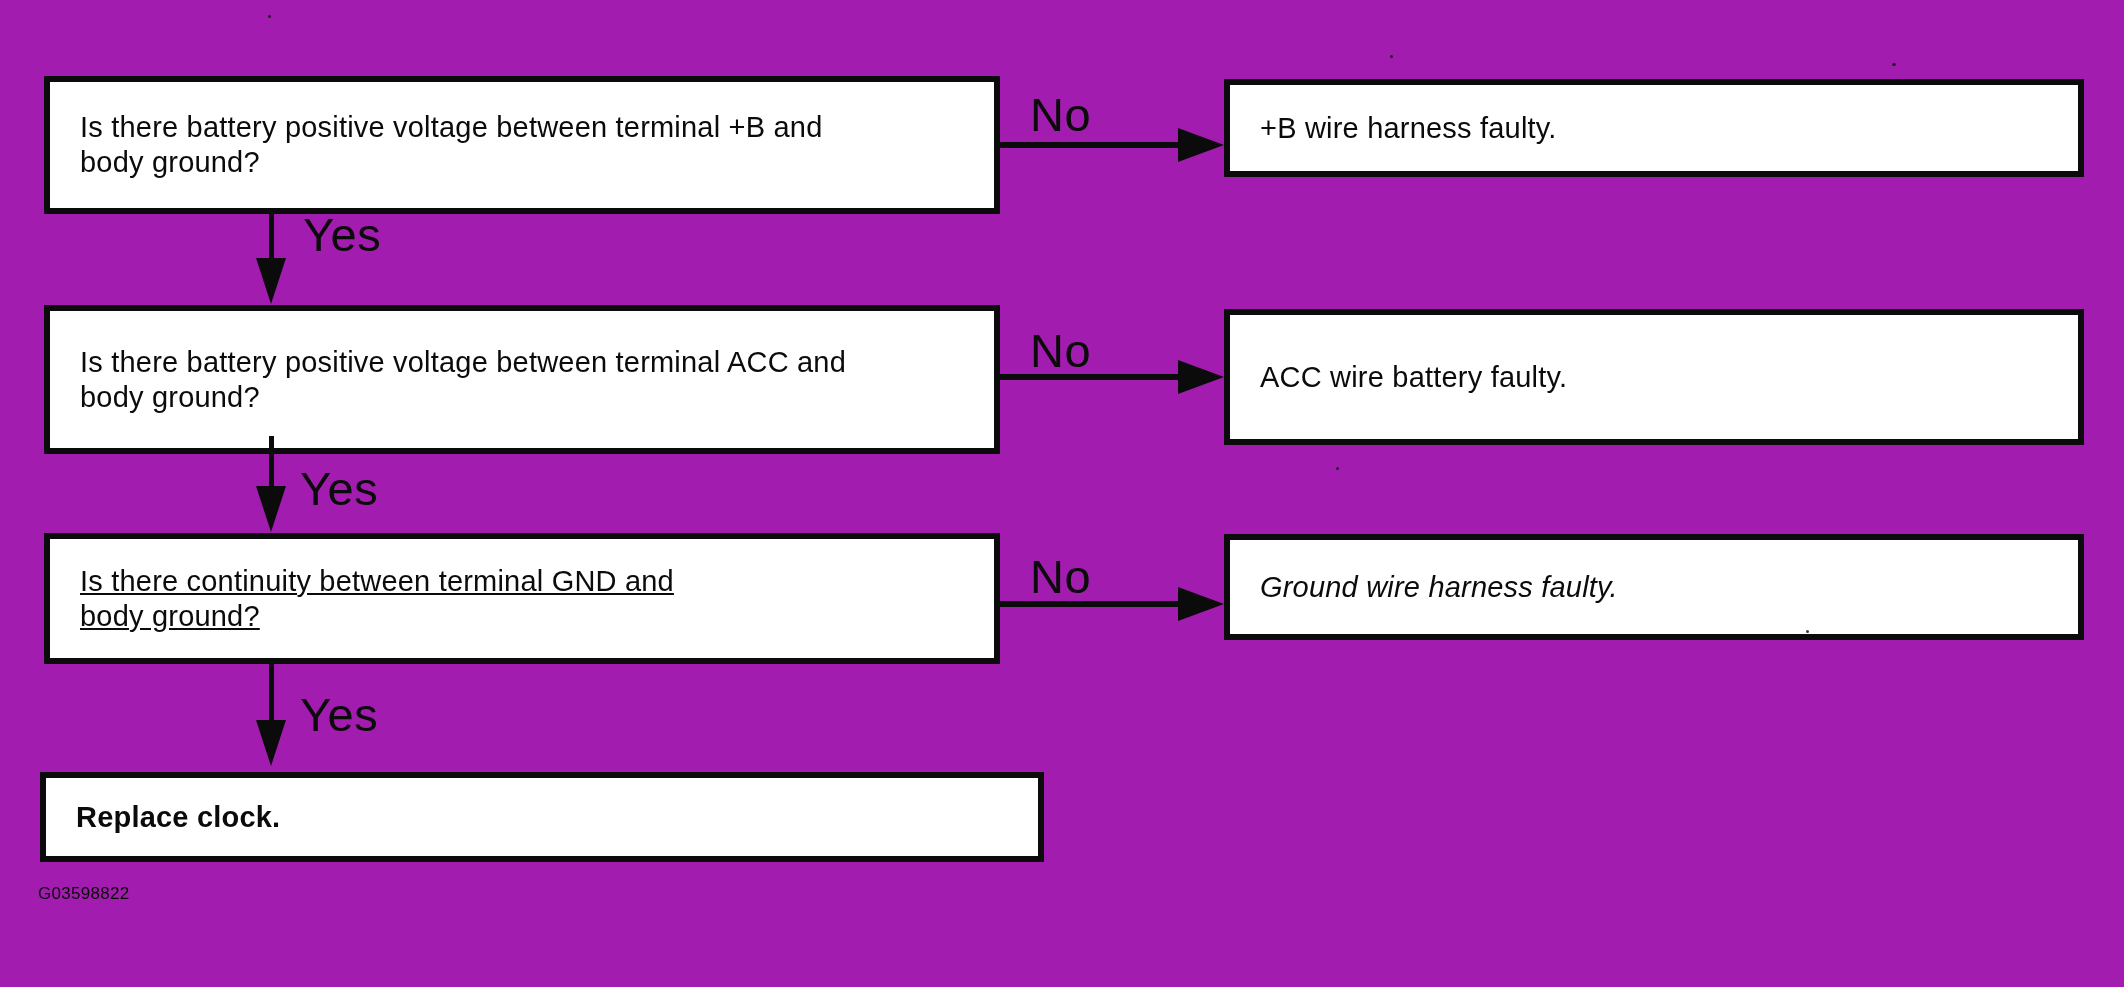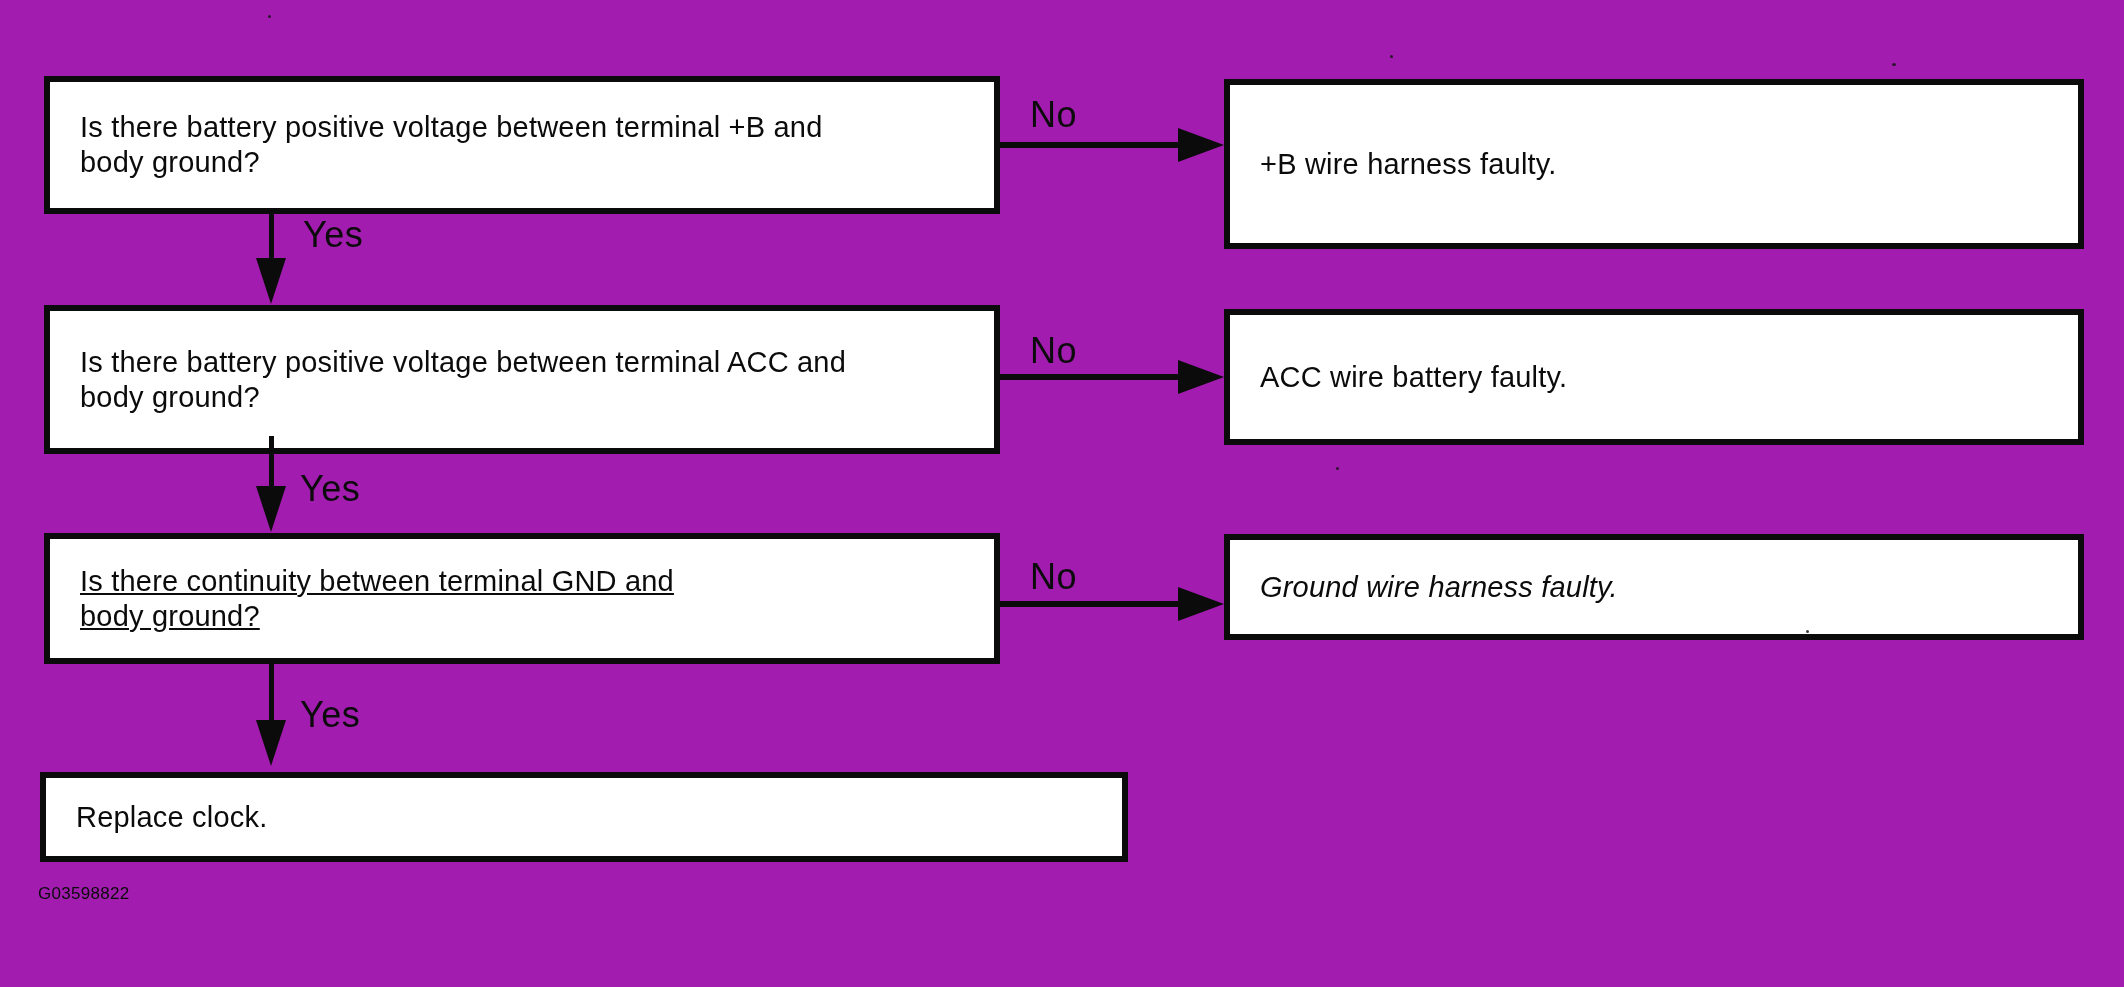--- a/index.html
+++ b/index.html
@@ -47,7 +47,7 @@
 
   .decision-label {
     position: absolute;
-    font-size: 36px;
+    font-size: 47px;
     line-height: 46px;
     letter-spacing: 0.5px;
     color: #0b0b0b;

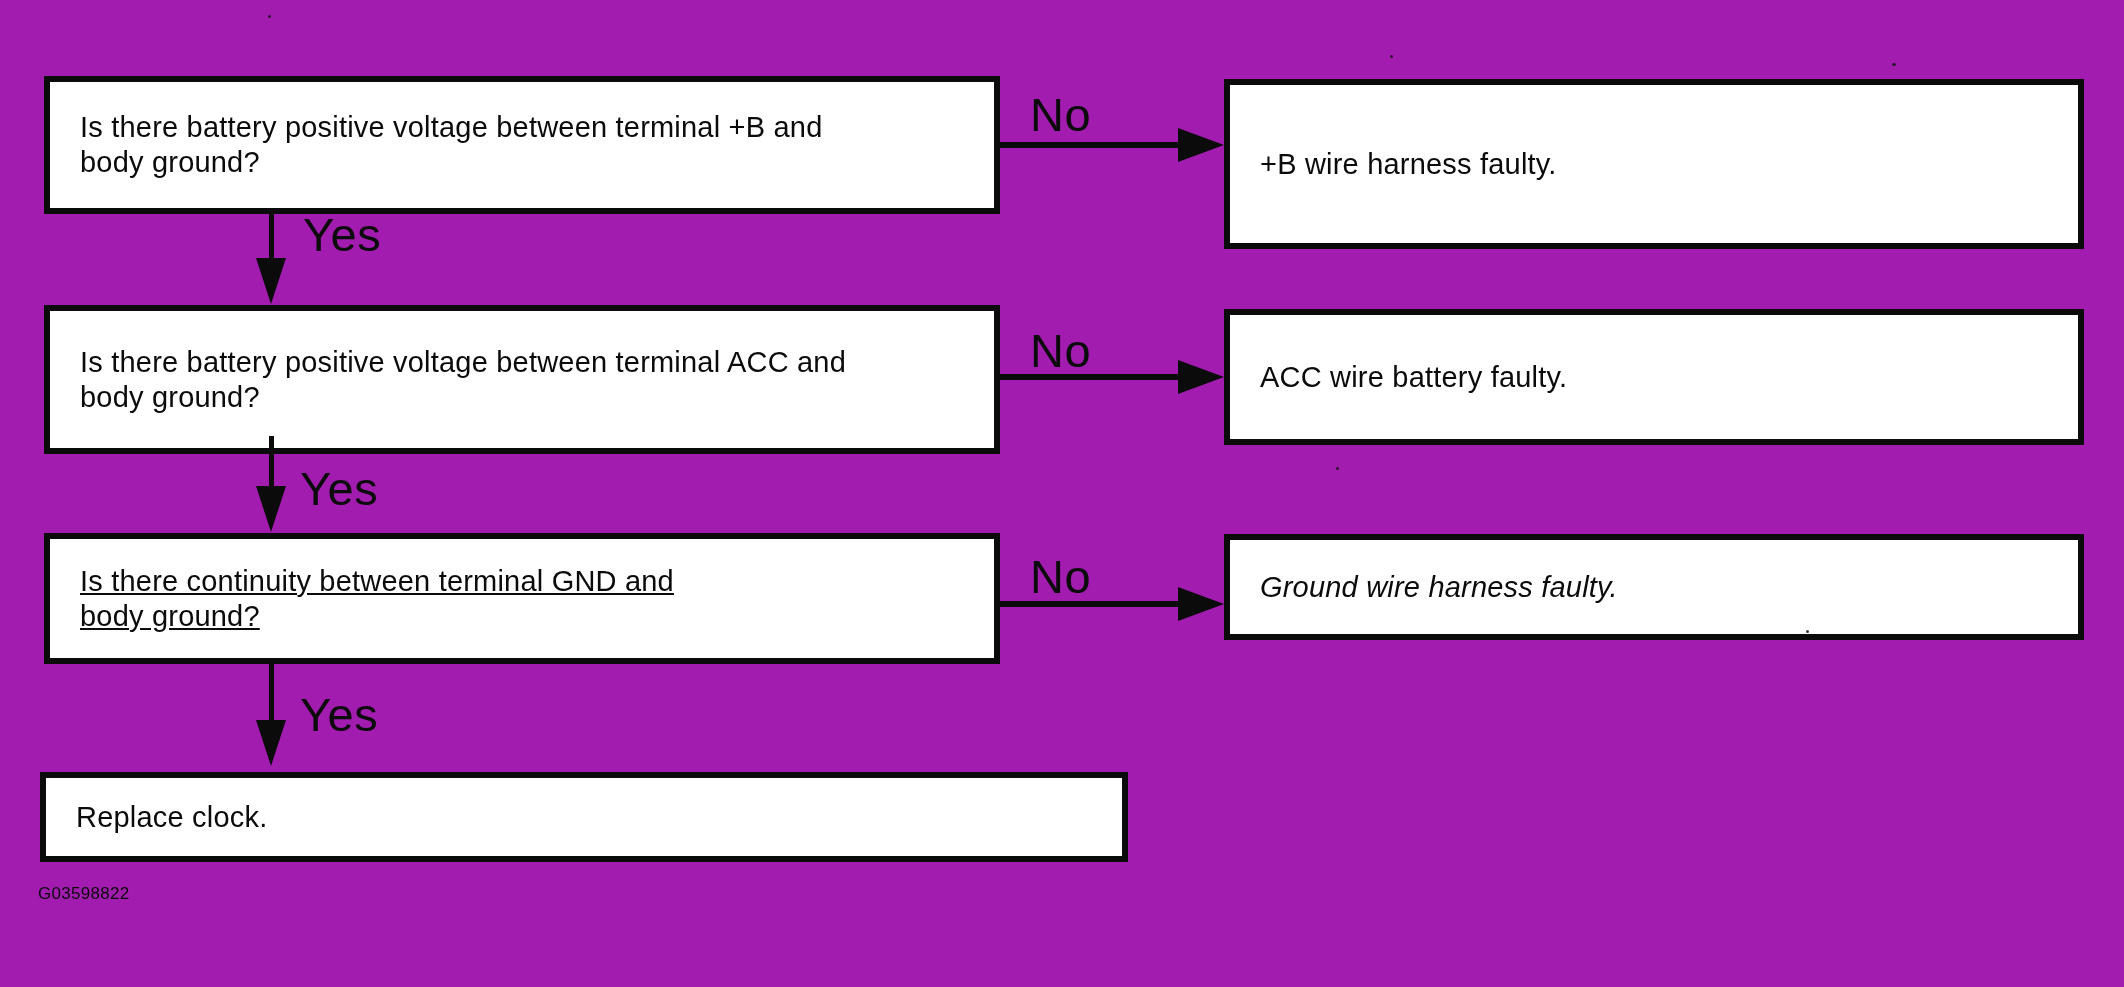--- a/index.html
+++ b/index.html
@@ -41,7 +41,7 @@
   .fbox  { left: 40px; top: 772px; width: 1088px; height: 90px; }
   
   .abox { left: 1224px; width: 860px; }
-  .abox1 { top: 79px;  height: 170px; }
+  .abox1 { top: 79px;  height: 98px; }
   .abox2 { top: 309px; height: 136px; }
   .abox3 { top: 534px; height: 106px; font-style: italic; }
 

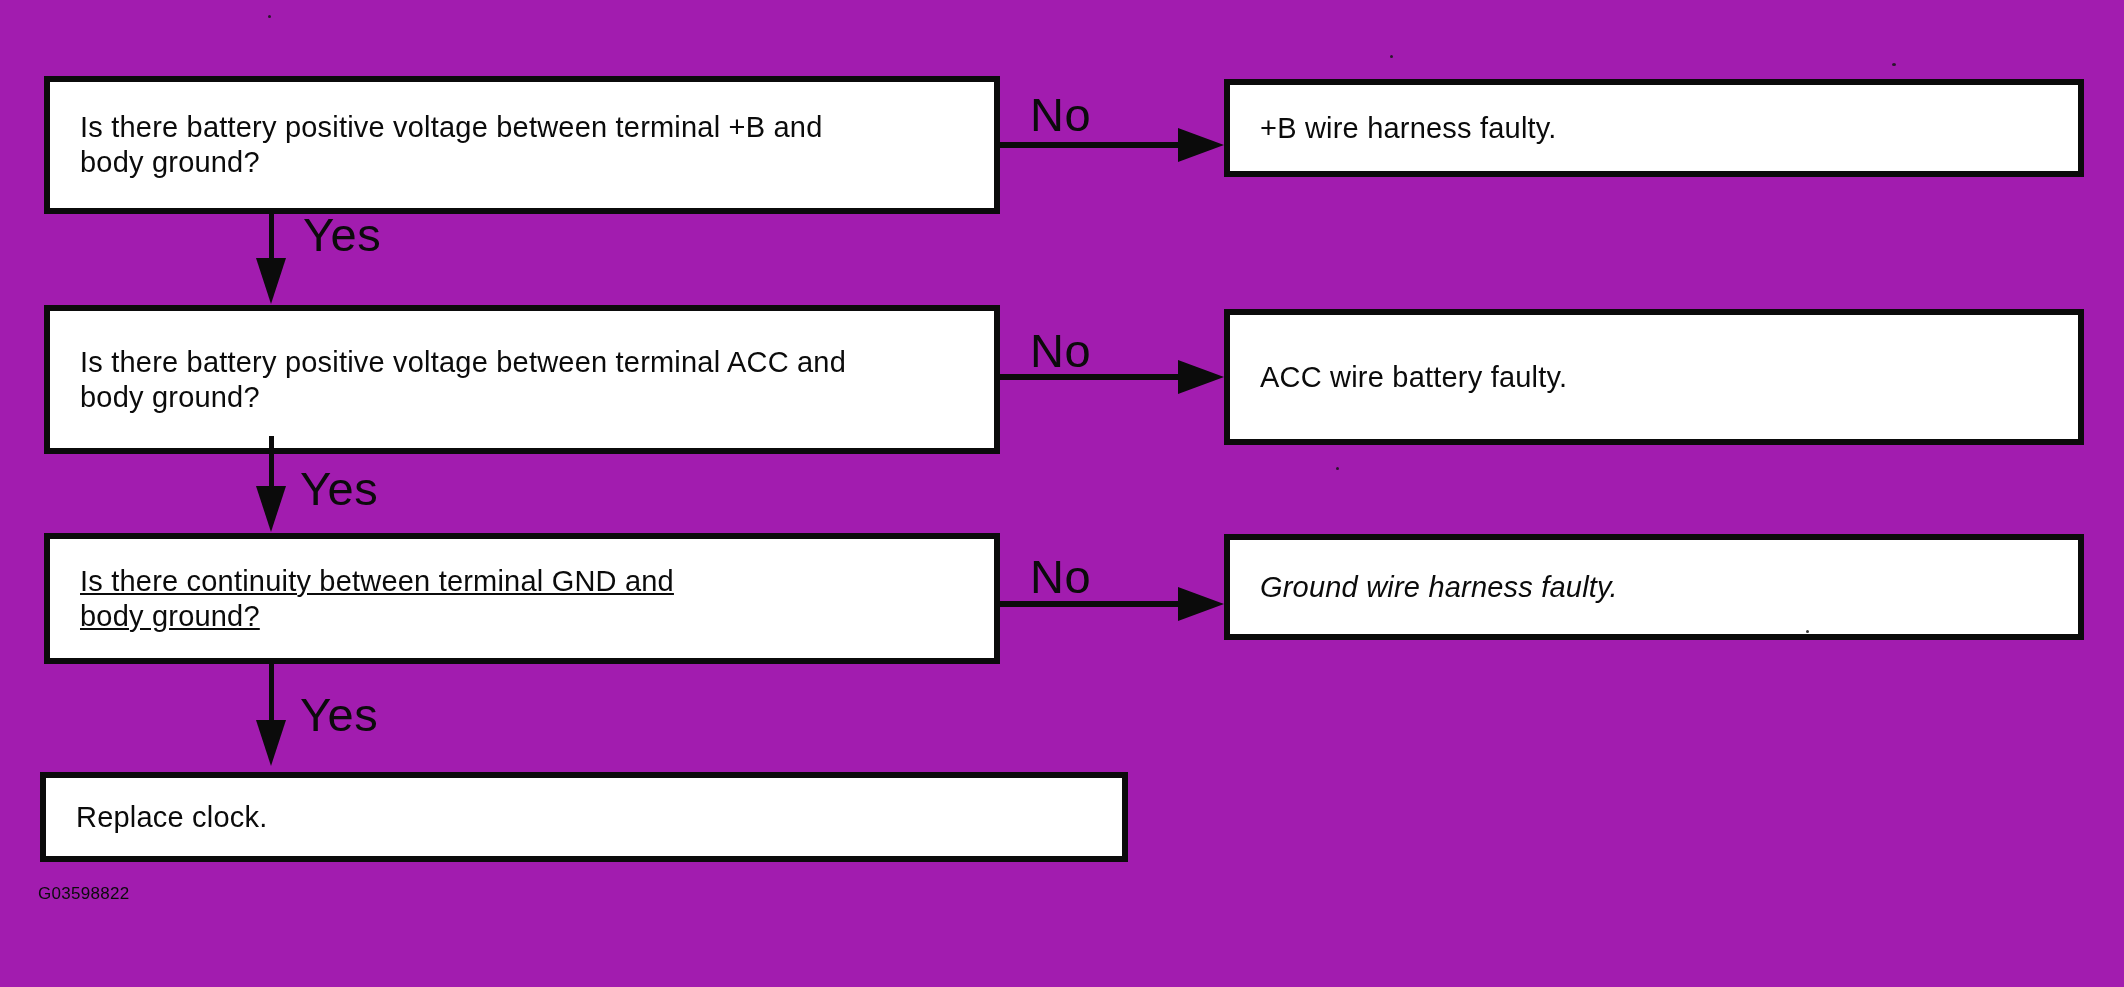--- a/index.html
+++ b/index.html
@@ -38,7 +38,7 @@
   .qbox1 { top: 76px;  height: 138px; }
   .qbox2 { top: 305px; height: 149px; }
   .qbox3 { top: 533px; height: 131px; text-decoration: underline; }
-  .fbox  { left: 40px; top: 772px; width: 1088px; height: 90px; }
+  .fbox  { left: 40px; top: 772px; width: 1004px; height: 90px; font-weight: bold; }
   
   .abox { left: 1224px; width: 860px; }
   .abox1 { top: 79px;  height: 98px; }

